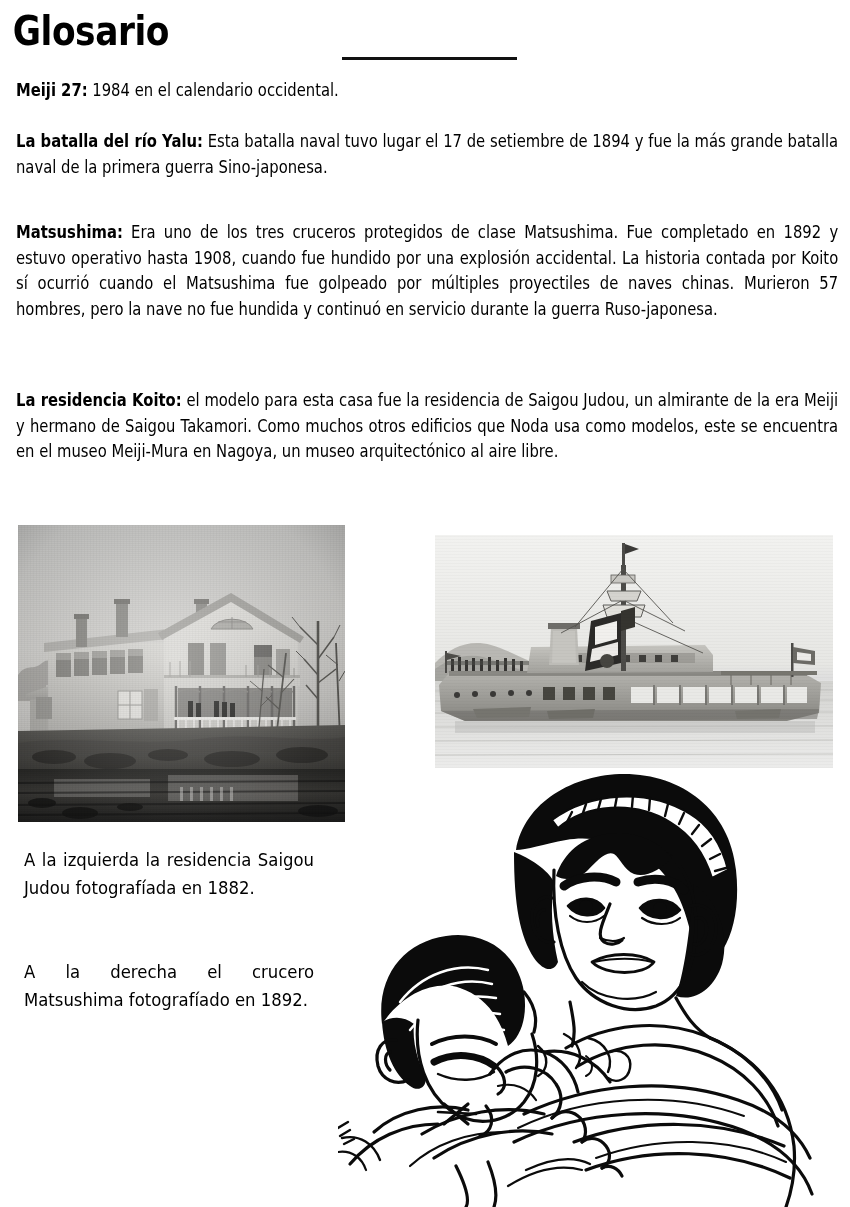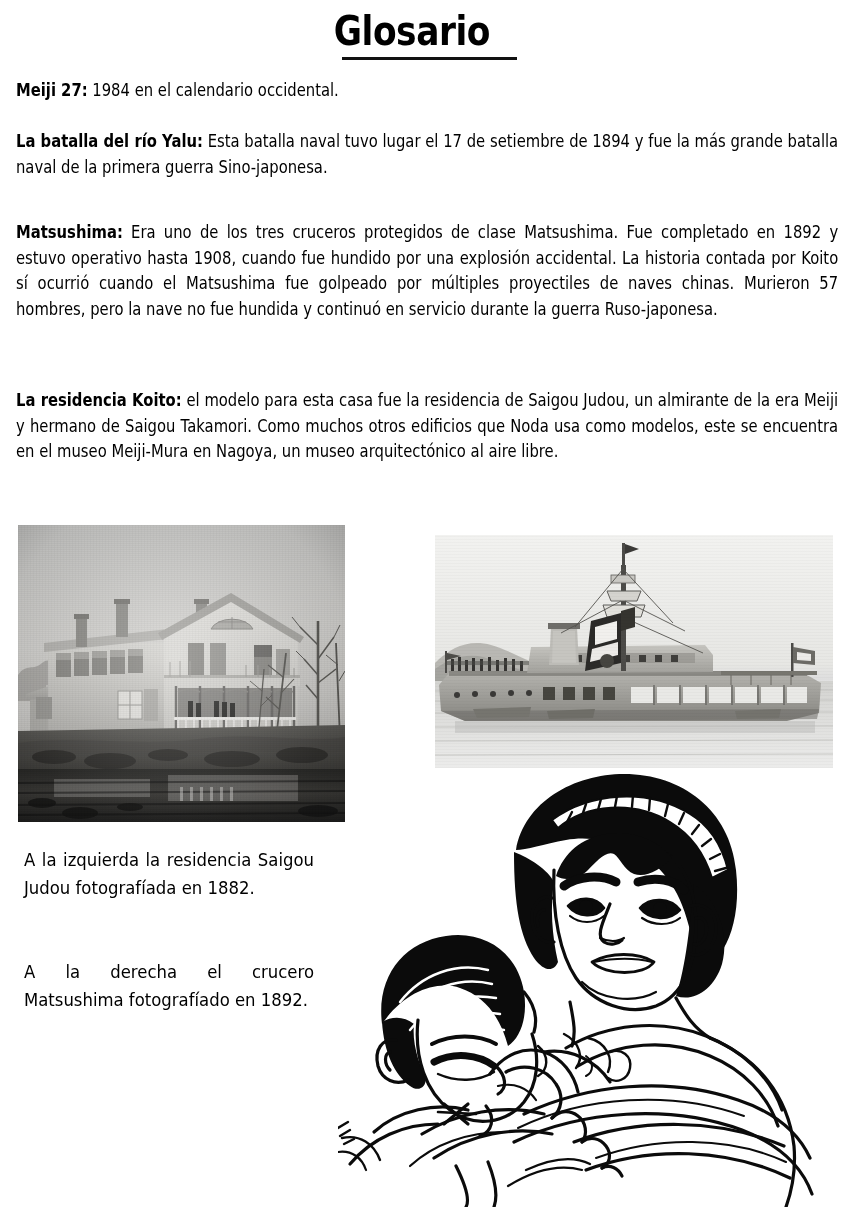--- a/index.html
+++ b/index.html
@@ -11,7 +11,7 @@
   .page{position:absolute;inset:0;background:#fff;}
 
   
-  .title-wrap{position:absolute;left:0;top:8px;width:824px;text-align:center;}
+  .title-wrap{position:absolute;left:0;top:8px;width:824px;text-align:left;}
   .title{
     display:inline-block;font-family:"DejaVu Sans", sans-serif;
     font-weight:bold;font-size:40px;line-height:46px;letter-spacing:-0.5px;

